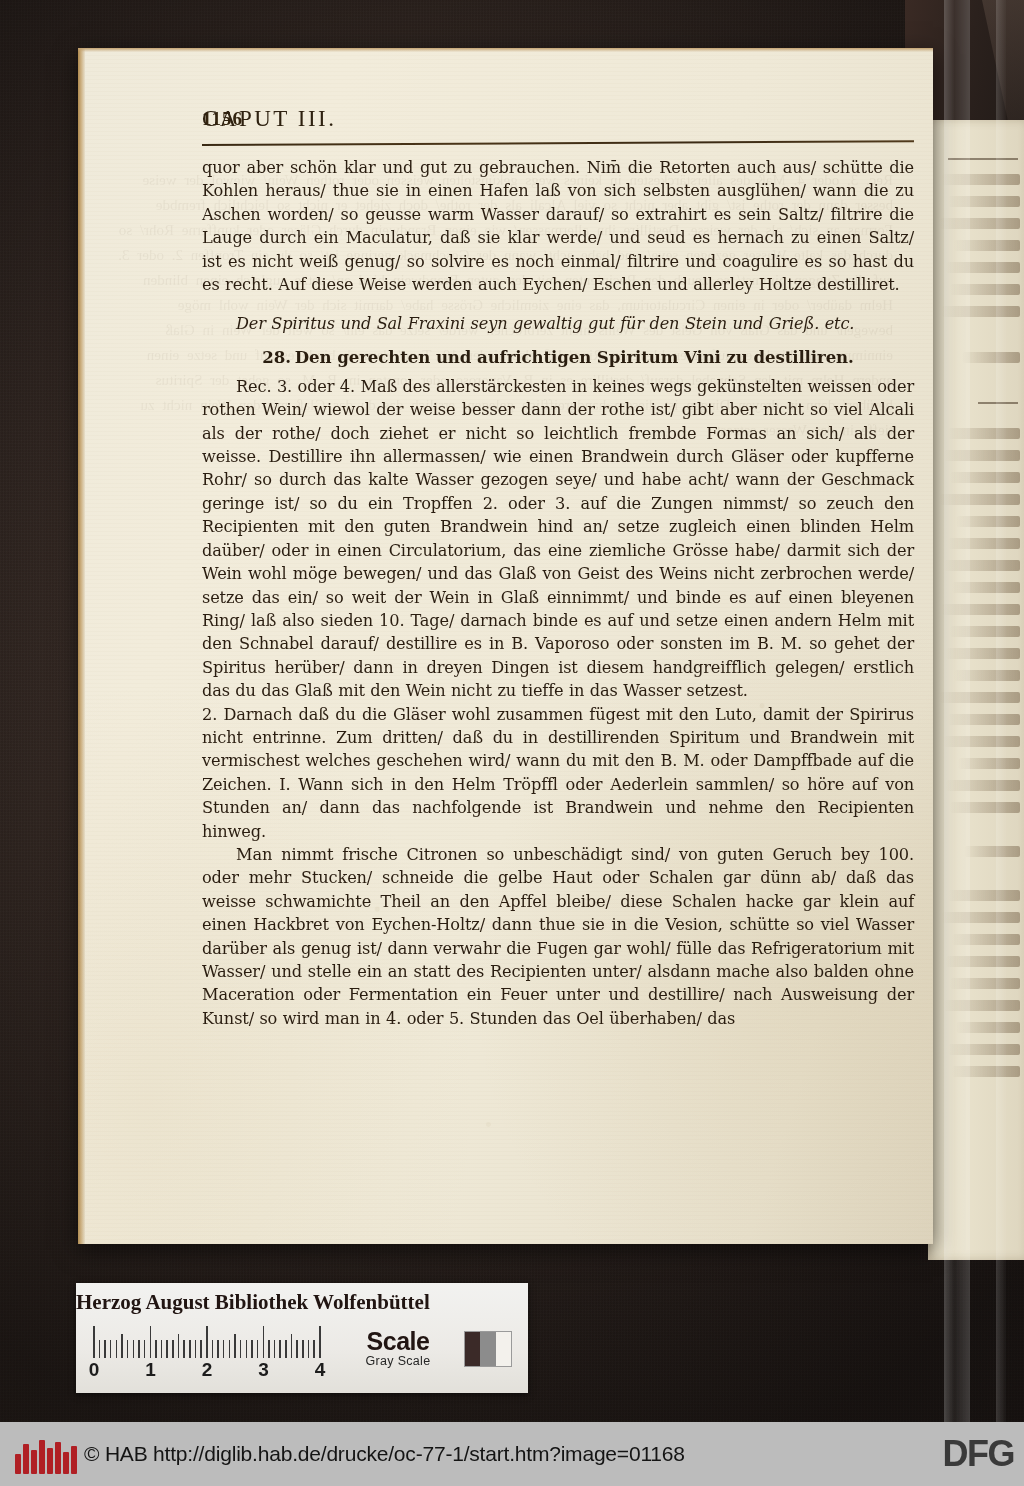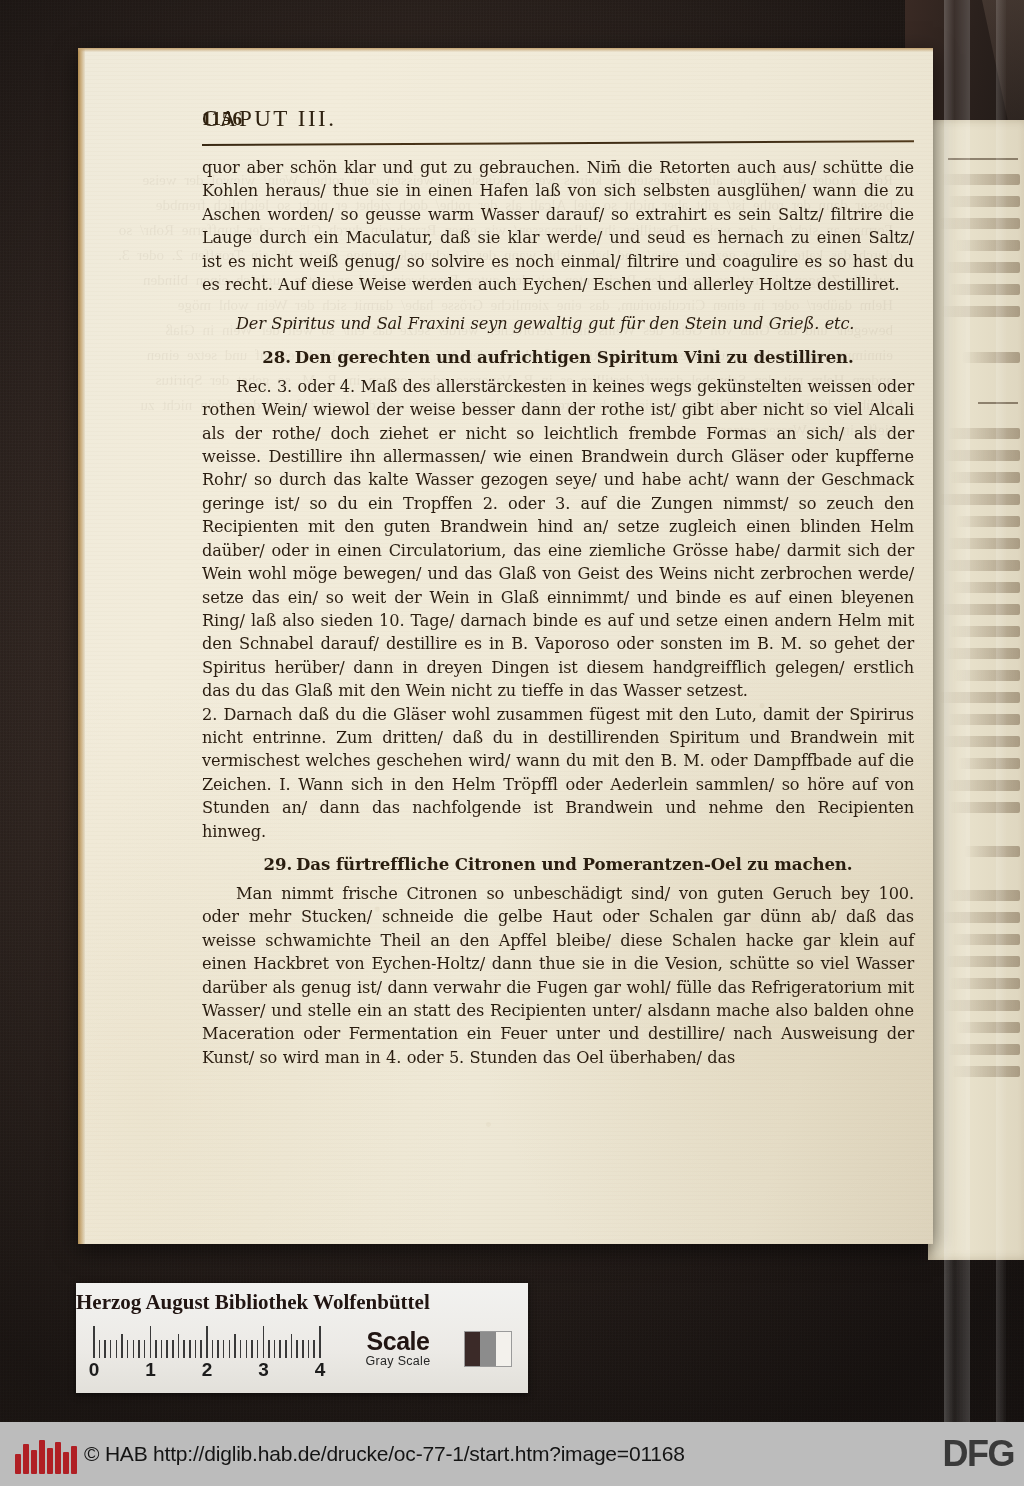--- a/index.html
+++ b/index.html
@@ -412,9 +412,6 @@
       <p class="para indent">Rec. 3. oder 4. Maß des allerstärckesten in keines wegs gekünstelten weissen oder rothen Wein/ wiewol der weise besser dann der rothe ist/ gibt aber nicht so viel Alcali als der rothe/ doch ziehet er nicht so leichtlich frembde Formas an sich/ als der weisse.    Destillire ihn allermassen/ wie einen Brandwein durch Gläser oder kupfferne Rohr/ so durch das kalte Wasser gezogen seye/ und habe acht/ wann der Geschmack geringe ist/ so du ein Tropffen 2. oder 3. auf die Zungen nimmst/ so zeuch den Recipienten mit den guten Brandwein hind an/ setze zugleich einen blinden Helm daüber/ oder in einen Circulatorium, das eine ziemliche Grösse habe/ darmit sich der Wein wohl möge bewegen/ und das Glaß von Geist des Weins nicht zerbrochen werde/ setze das ein/ so weit der Wein in Glaß einnimmt/ und binde es auf einen bleyenen Ring/ laß also sieden 10. Tage/ darnach binde es auf und setze einen andern Helm mit den Schnabel darauf/ destillire es in B. Vaporoso oder sonsten im B. M. so gehet der Spiritus herüber/ dann in dreyen Dingen ist diesem handgreifflich gelegen/ erstlich das du das Glaß mit den Wein nicht zu tieffe in das Wasser setzest.</p>
       <p class="para">2.    Darnach daß du die Gläser wohl zusammen fügest mit den Luto, damit der Spirirus nicht entrinne. Zum dritten/ daß du in destillirenden Spiritum und Brandwein mit vermischest welches geschehen wird/ wann du mit den B. M. oder Dampffbade auf die Zeichen. I. Wann sich in den Helm Tröpffl oder Aederlein sammlen/ so höre auf von Stunden an/ dann das nachfolgende ist Brandwein und nehme den Recipienten hinweg.</p>
 
-      <div class="heading">
-        <span class="num">29.</span><span>Das fürtreffliche Citronen und Pomerantzen-Oel zu machen.</span>
-      </div>
 
       <p class="para indent">Man nimmt frische Citronen so unbeschädigt sind/ von guten Geruch bey 100. oder mehr Stucken/ schneide die gelbe Haut oder Schalen gar dünn ab/ daß das weisse schwamichte Theil an den Apffel bleibe/ diese Schalen hacke gar klein auf einen Hackbret von Eychen-Holtz/ dann thue sie in die Vesion, schütte so viel Wasser darüber als genug ist/ dann verwahr die Fugen gar wohl/ fülle das Refrigeratorium mit Wasser/ und stelle ein an statt des Recipienten unter/ alsdann mache also balden ohne Maceration oder Fermentation ein Feuer unter und destillire/ nach Ausweisung der Kunst/ so wird man in 4. oder 5. Stunden das Oel überhaben/ das</p>
 

